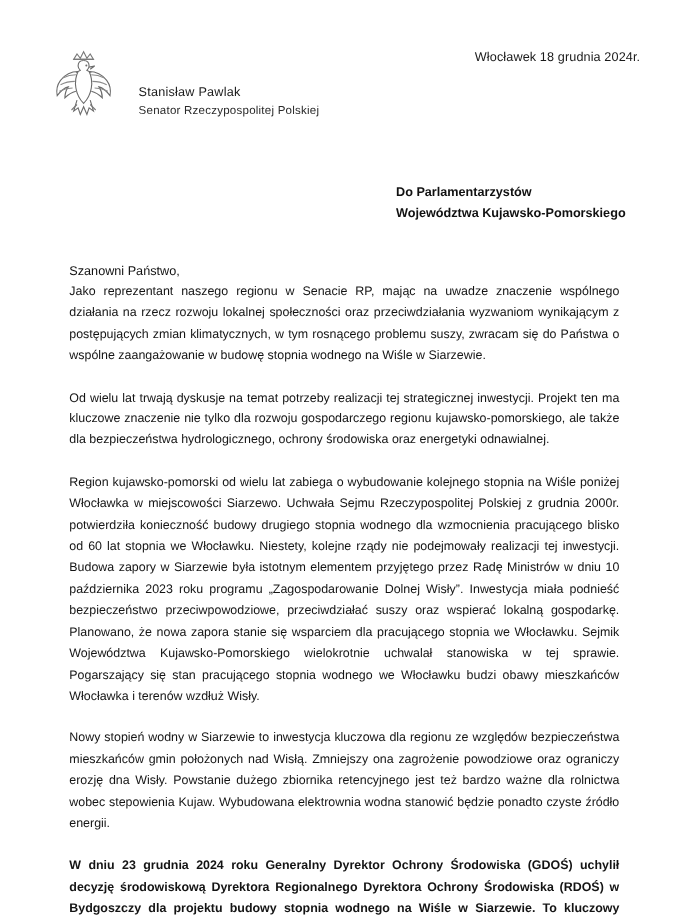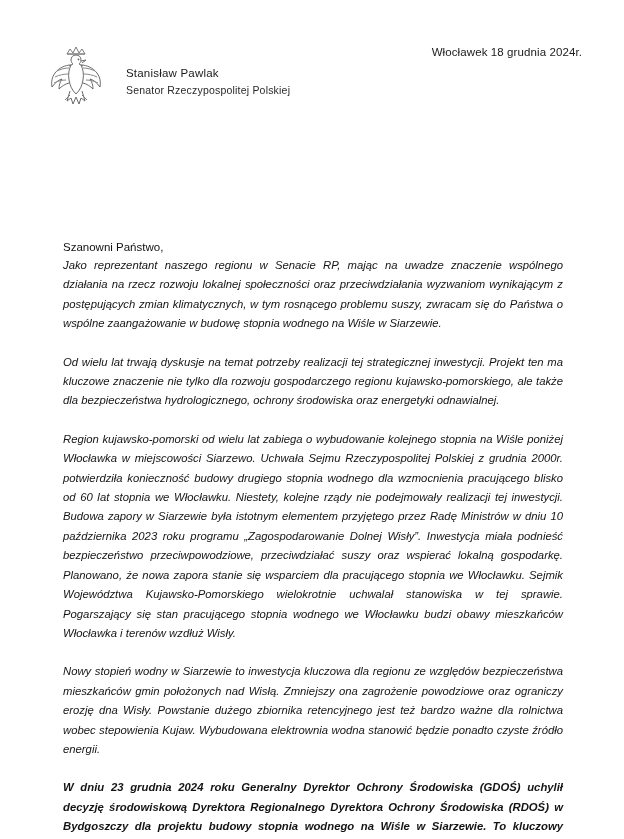--- a/index.html
+++ b/index.html
@@ -28,7 +28,7 @@
     top: 38px;
     left: 40px;
     display: flex;
-    align-items: center;
+    align-items: flex-end;
   }
   .eagle {
     width: 72px;

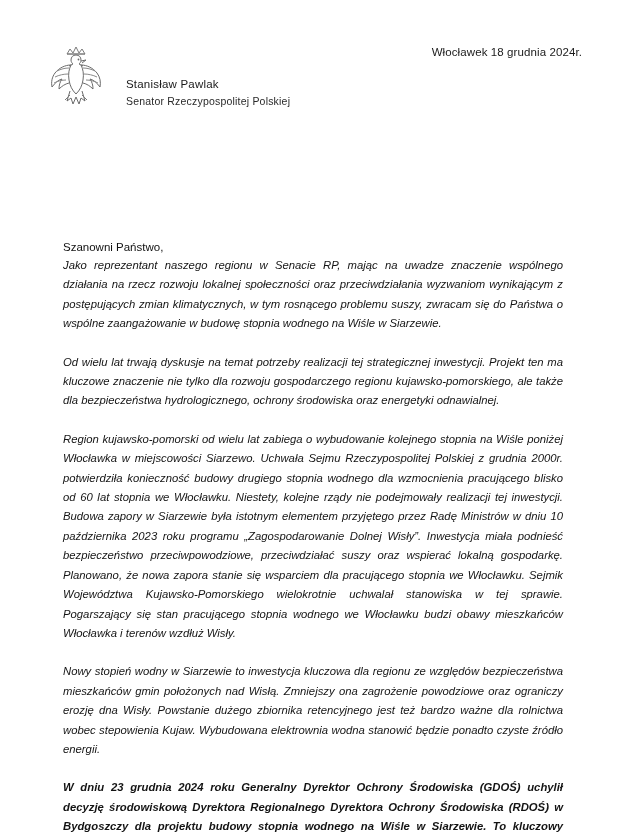--- a/index.html
+++ b/index.html
@@ -144,6 +144,10 @@
 
   <div class="placedate">Włocławek 18 grudnia 2024r.</div>
 
+  <div class="addressee">
+    <div>Do Parlamentarzystów</div>
+    <div>Województwa Kujawsko-Pomorskiego</div>
+  </div>
 
   <div class="body-block">
     <div class="salutation">Szanowni Państwo,</div>

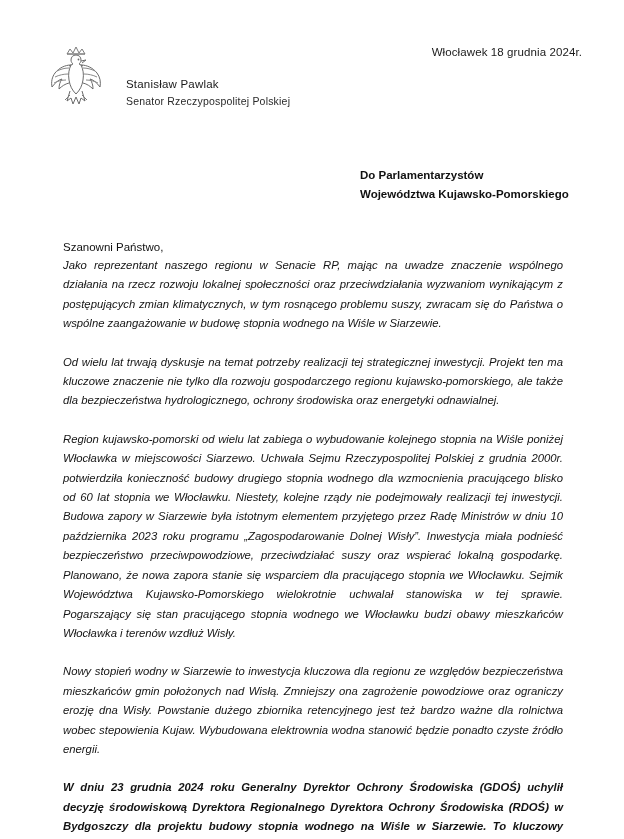--- a/index.html
+++ b/index.html
@@ -93,7 +93,6 @@
     text-align: justify;
     margin: 0 0 19px 0;
     color: #141414;
-    font-style: italic;
   }
   p.para.bold {
     font-weight: bold;

